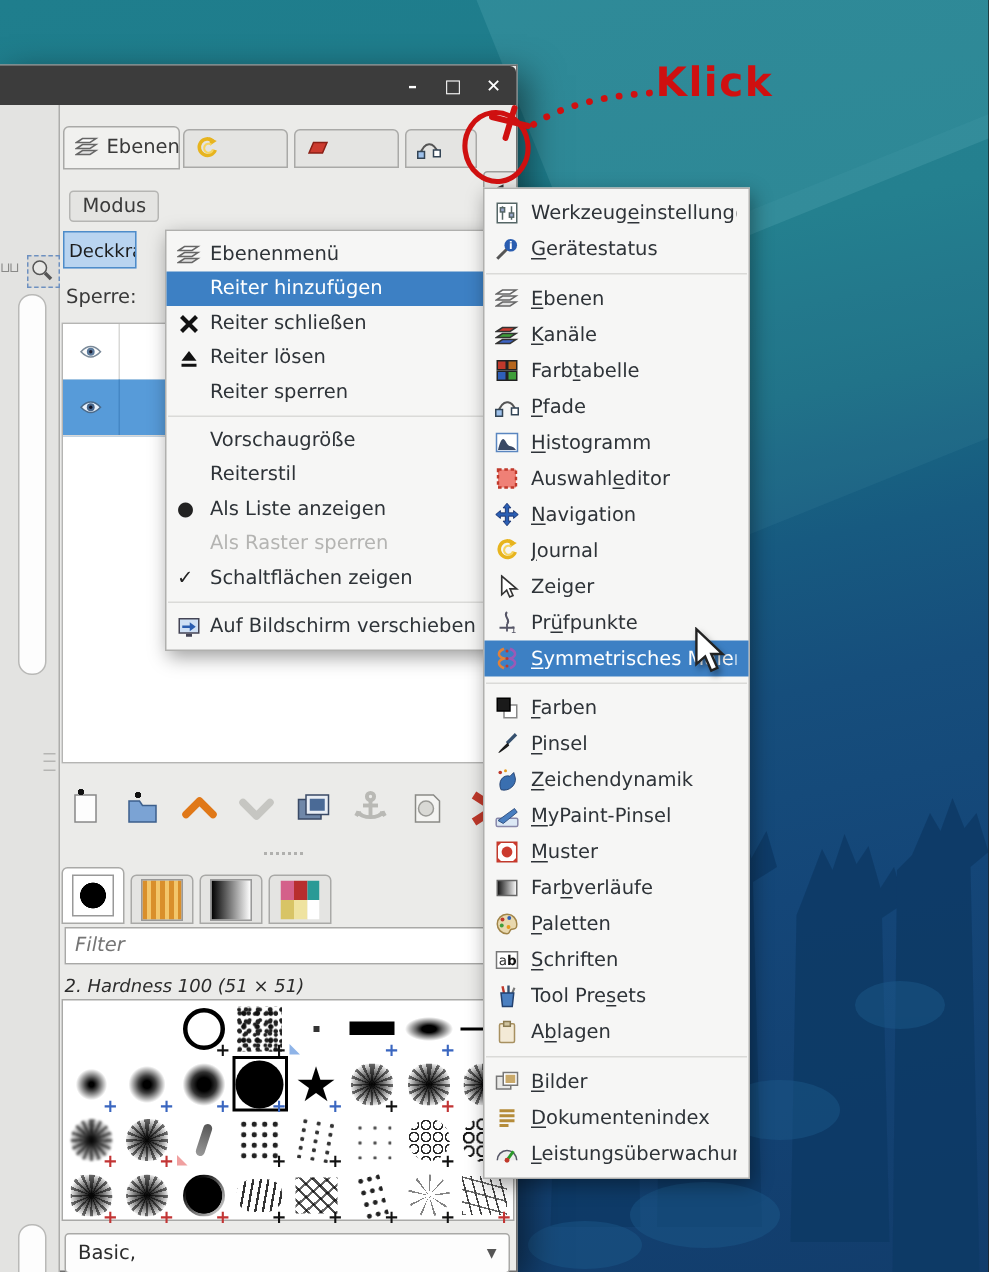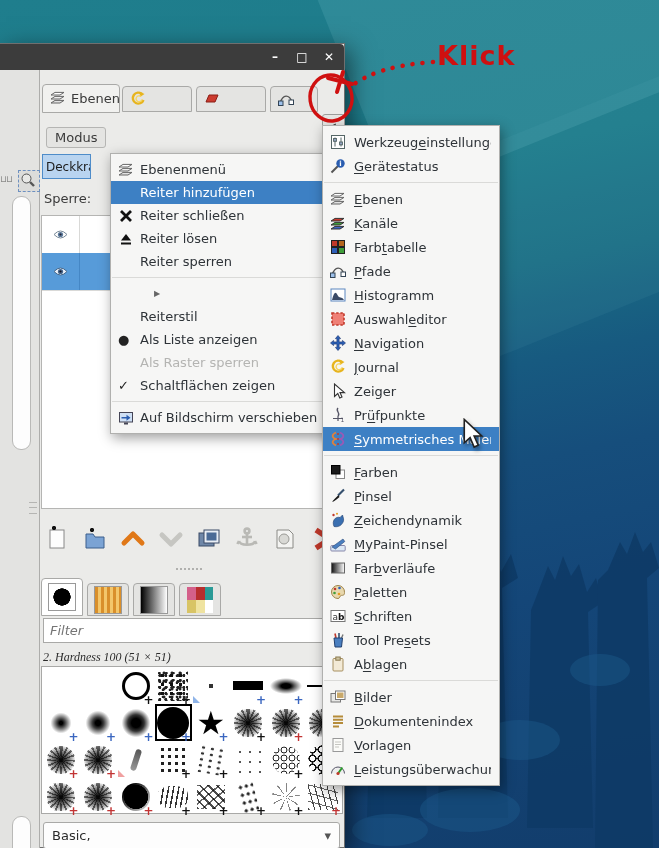--- a/index.html
+++ b/index.html
@@ -546,6 +546,7 @@
       <div class="menu-sep"></div>
       <div class="menu-item">
         <span class="mi-lead"></span>
+        <span class="mi-label">Vorschaugröße</span>
         <span class="mi-arrow">▶</span>
       </div>
       <div class="menu-item">

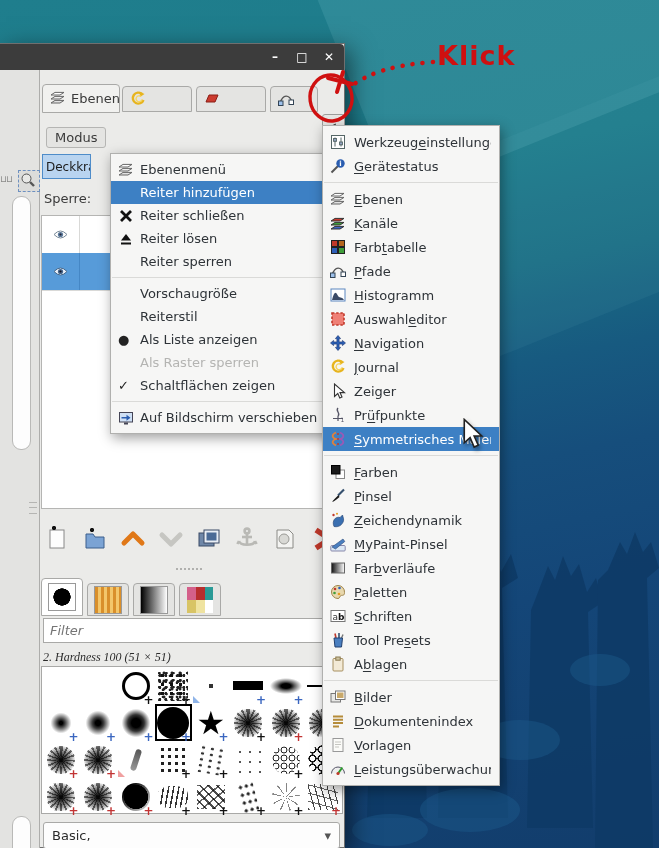--- a/index.html
+++ b/index.html
@@ -795,6 +795,18 @@
         <span class="mi-lead">
           <span>
             <svg width="16" height="16" viewBox="0 0 16 16">
+              <rect x="1.5" y="1.5" width="13" height="13" fill="#fff" stroke="#c0392b"></rect>
+              <circle cx="8" cy="8" r="3.6" fill="#cc3b2f"></circle>
+              <path d="M1.5 1.5 h3 l-3 3z M14.5 1.5 v3 l-3-3z M1.5 14.5 v-3 l3 3z M14.5 14.5 h-3 l3-3z" fill="#cc3b2f"></path>
+            </svg>
+          </span>
+        </span>
+        <span class="mi-label"><u>M</u>uster</span>
+      </div>
+      <div class="menu-item">
+        <span class="mi-lead">
+          <span>
+            <svg width="16" height="16" viewBox="0 0 16 16">
               <defs>
                 <linearGradient id="gg1" x1="0" x2="1">
                   <stop offset="0" stop-color="#111"></stop>

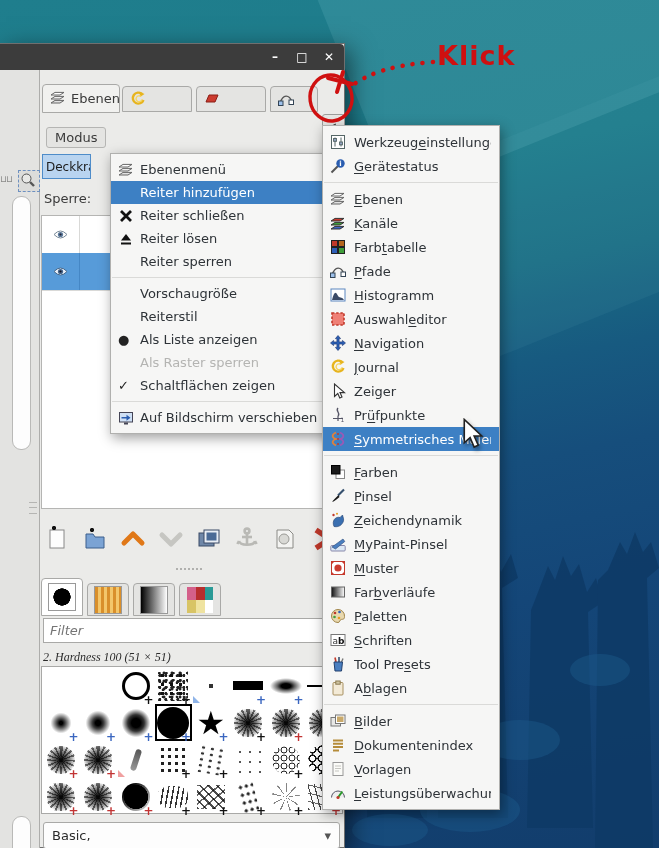--- a/index.html
+++ b/index.html
@@ -80,7 +80,7 @@
   #filter{position:absolute;left:3px;top:548px;width:297px;height:25px;border:1px solid #a9a9a7;
     background:#fff;box-sizing:border-box;font-style:italic;font-size:13px;color:#9a9a98;
     padding:0 6px;font-family:"DejaVu Sans",sans-serif;}
-  #brushtitle{position:absolute;left:3px;top:580px;font-size:12px;font-style:italic;color:#2c2c2c;font-family:Liberation Serif, serif;}
+  #brushtitle{position:absolute;left:3px;top:580px;font-size:12px;font-style:italic;color:#2c2c2c;}
   #brushgrid{position:absolute;left:1px;top:596px;width:302px;height:148px;background:#fff;
     border:1px solid #a9a9a7;box-sizing:border-box;display:grid;
     grid-template-columns:repeat(8,1fr);grid-template-rows:repeat(4,37px);}

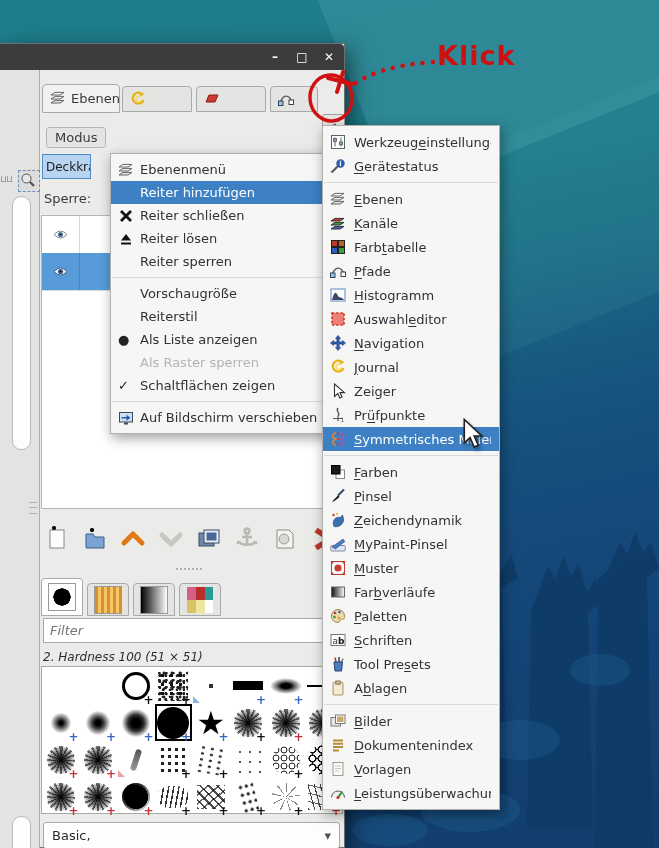--- a/index.html
+++ b/index.html
@@ -898,17 +898,6 @@
         <span class="mi-lead">
           <span>
             <svg width="16" height="16" viewBox="0 0 16 16">
-              <rect x="3" y="1.5" width="10" height="13" fill="#fbfbf8" stroke="#999"></rect>
-              <path d="M5 5 H11 M5 7.5 H11 M5 10 H9" stroke="#c5c5c0" stroke-width="1.1"></path>
-            </svg>
-          </span>
-        </span>
-        <span class="mi-label"><u>V</u>orlagen</span>
-      </div>
-      <div class="menu-item">
-        <span class="mi-lead">
-          <span>
-            <svg width="16" height="16" viewBox="0 0 16 16">
               <path d="M1.5 12.5 A6.5 6.5 0 0 1 14.5 12.5" fill="#eee" stroke="#556"></path>
               <line x1="8" y1="12.5" x2="12.3" y2="6.5" stroke="#2a9a2a" stroke-width="2"></line>
               <circle cx="8" cy="12.5" r="1.6" fill="#c0392b"></circle>

